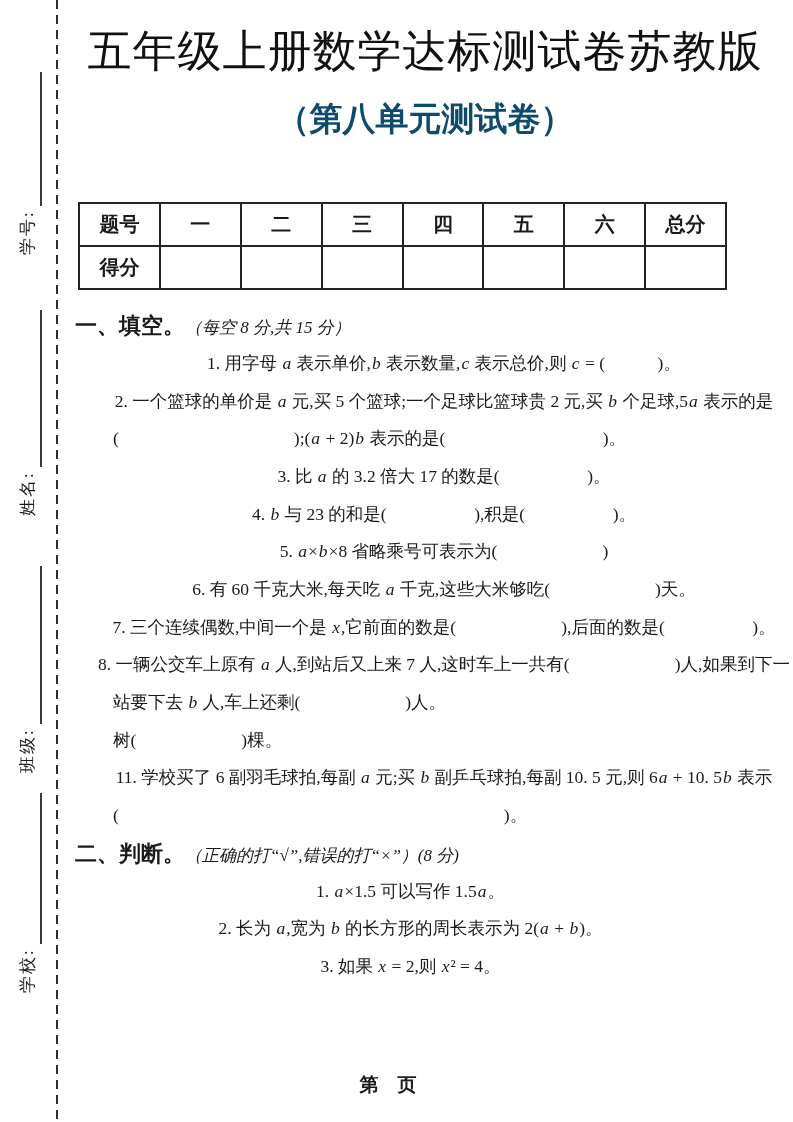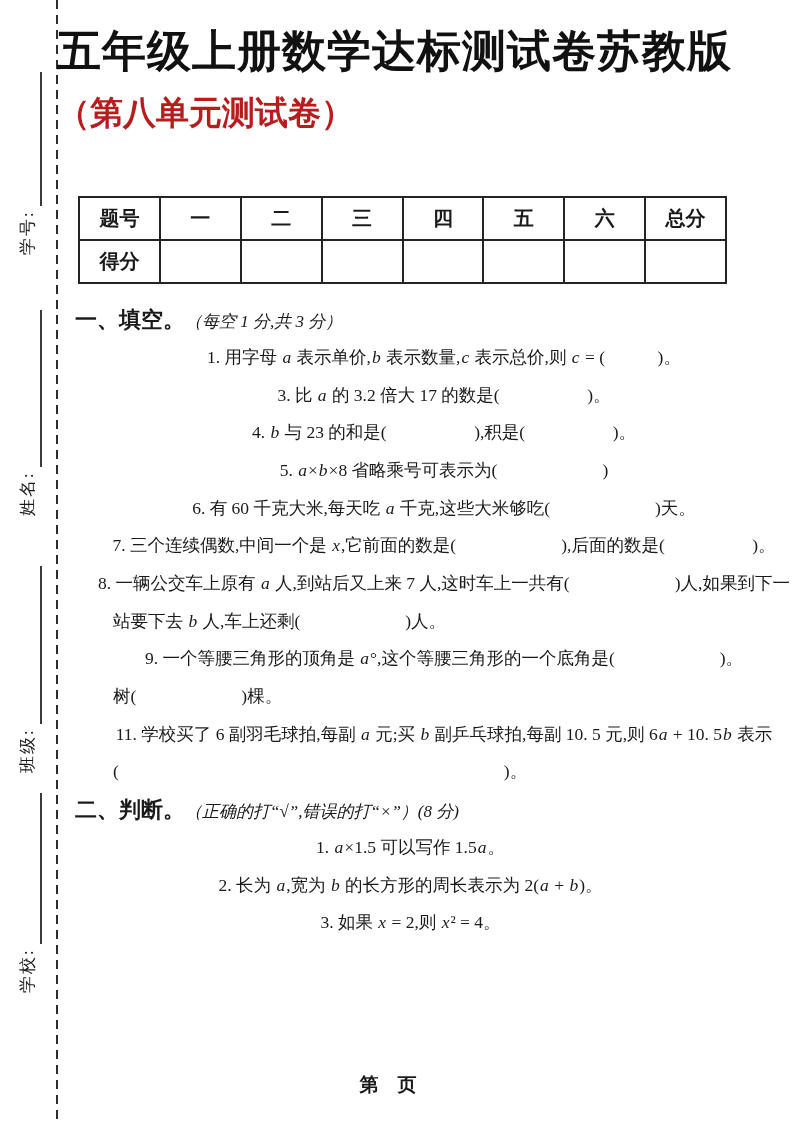--- a/index.html
+++ b/index.html
@@ -14,8 +14,8 @@
   .m-line{flex:1;margin-left:4px;align-self:stretch;border-bottom:2px solid #3a3a3a;}
   
   .main{position:absolute;left:57px;top:0;width:736px;height:1122px;}
-  .title{margin:26px 0 0;font-family:"Liberation Sans","DejaVu Sans",sans-serif;
-         font-weight:700;font-size:44px;line-height:1.15;letter-spacing:1px;color:#111;}
+  .title{margin:26px 0 0;text-align:center;font-family:"Liberation Sans","DejaVu Sans",sans-serif;
+         font-weight:400;font-size:44px;line-height:1.15;letter-spacing:1px;color:#111;}
   .subtitle{margin:16px 0 0;text-align:left;font-family:"Liberation Sans","DejaVu Sans",sans-serif;
          font-weight:800;font-size:33px;line-height:1.2;color:#b91c1c;}
   .score-table{margin:64px 0 17px 21px;border-collapse:collapse;width:649px;table-layout:fixed;padding-left:38px;}

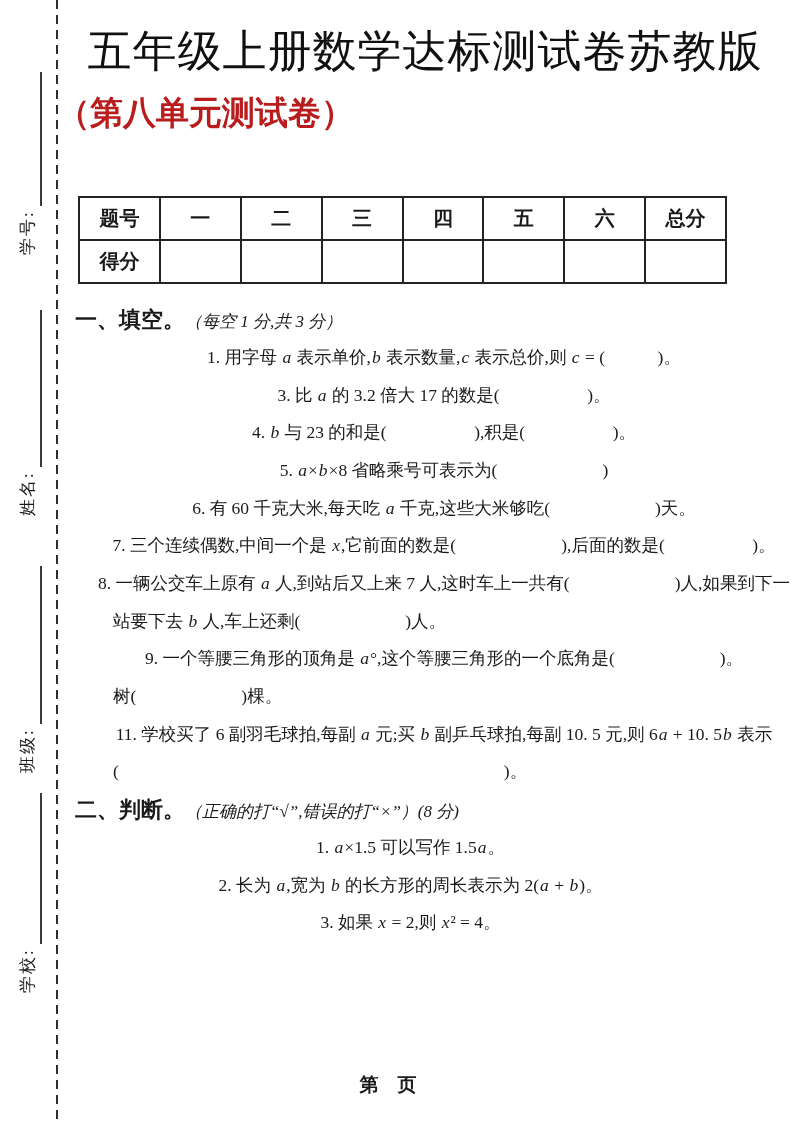--- a/index.html
+++ b/index.html
@@ -16,8 +16,8 @@
   .main{position:absolute;left:57px;top:0;width:736px;height:1122px;}
   .title{margin:26px 0 0;text-align:center;font-family:"Liberation Sans","DejaVu Sans",sans-serif;
          font-weight:400;font-size:44px;line-height:1.15;letter-spacing:1px;color:#111;}
-  .subtitle{margin:16px 0 0;text-align:left;font-family:"Liberation Sans","DejaVu Sans",sans-serif;
-         font-weight:800;font-size:33px;line-height:1.2;color:#b91c1c;}
+  .subtitle{margin:22px 0 0;text-align:center;font-family:"Liberation Sans","DejaVu Sans",sans-serif;
+         font-weight:800;font-size:33px;line-height:1.2;color:#0c4a6e;}
   .score-table{margin:64px 0 17px 21px;border-collapse:collapse;width:649px;table-layout:fixed;padding-left:38px;}
   .score-table td{border:2px solid #242424;height:41px;text-align:center;vertical-align:middle;
          font-size:20px;font-weight:600;padding:0;}

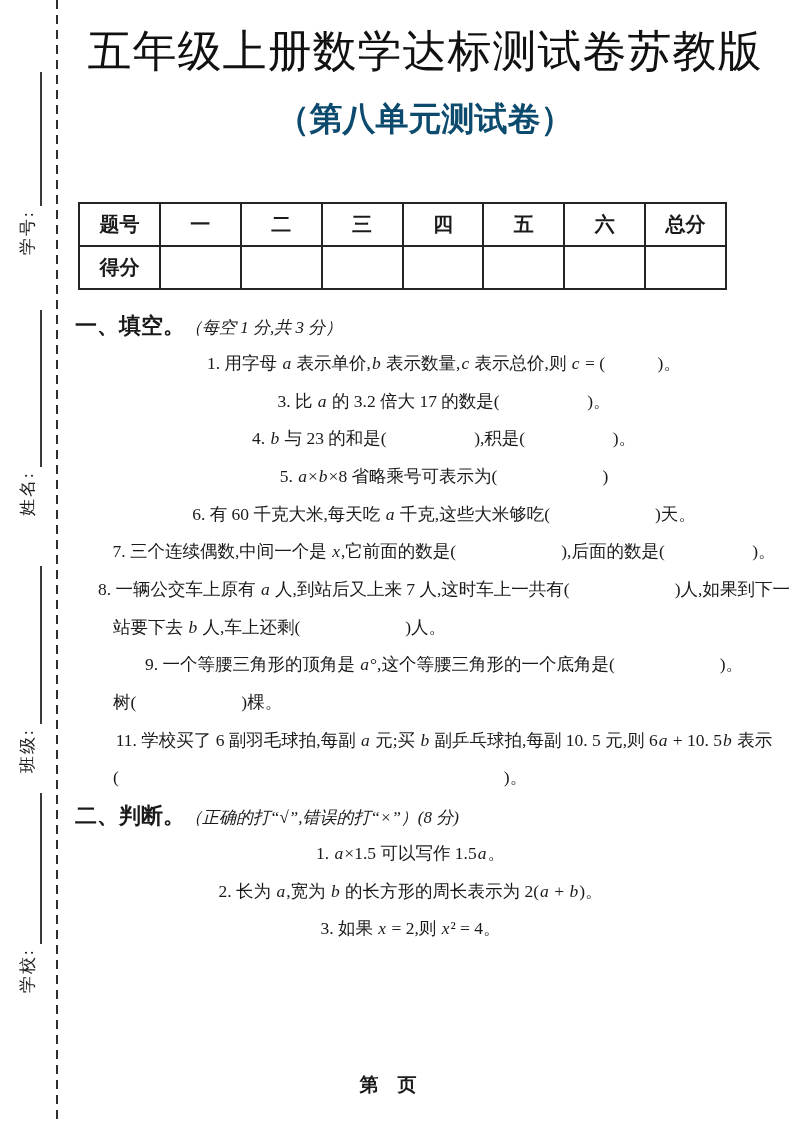--- a/index.html
+++ b/index.html
@@ -90,7 +90,7 @@
     <div class="questions">
 
       <div class="q-line">
-        <span class="sect-label">一、填空。</span><span class="sect-note">（每空 1 分,共 3 分）</span>
+        <span class="sect-label">一、填空。</span><span class="sect-note">（每空 8 分,共 15 分）</span>
       </div>
 
       <div class="q-line ind1">1. 用字母 <i>a</i> 表示单价,<i>b</i> 表示数量,<i>c</i> 表示总价,则 <i>c</i> = (　　　)。</div>

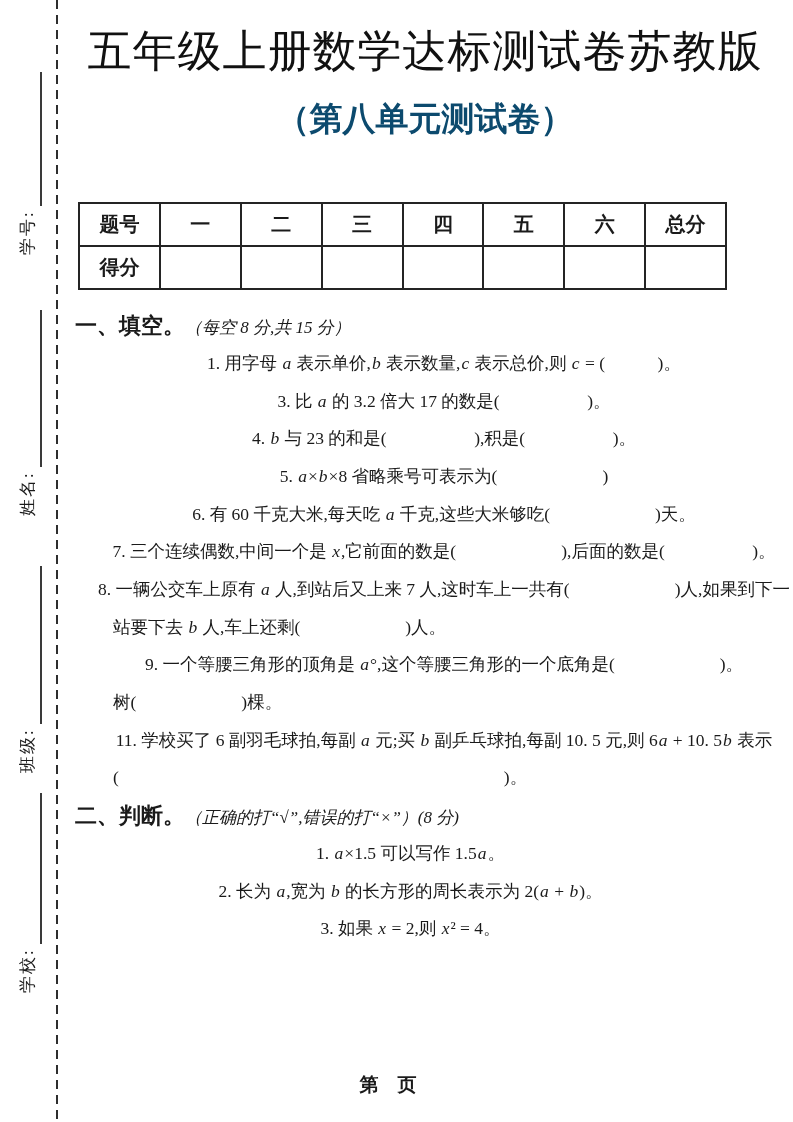--- a/index.html
+++ b/index.html
@@ -94,6 +94,7 @@
       </div>
 
       <div class="q-line ind1">1. 用字母 <i>a</i> 表示单价,<i>b</i> 表示数量,<i>c</i> 表示总价,则 <i>c</i> = (　　　)。</div>
+      <div class="q-line ind1">2. 一个篮球的单价是 <i>a</i> 元,买 5 个篮球;一个足球比篮球贵 2 元,买 <i>b</i> 个足球,5<i>a</i> 表示的是</div>
       <div class="q-line ind1">3. 比 <i>a</i> 的 3.2 倍大 17 的数是(　　　　　)。</div>
       <div class="q-line ind1">4. <i>b</i> 与 23 的和是(　　　　　),积是(　　　　　)。</div>
       <div class="q-line ind1">5. <i>a</i>×<i>b</i>×8 省略乘号可表示为(　　　　　　)</div>

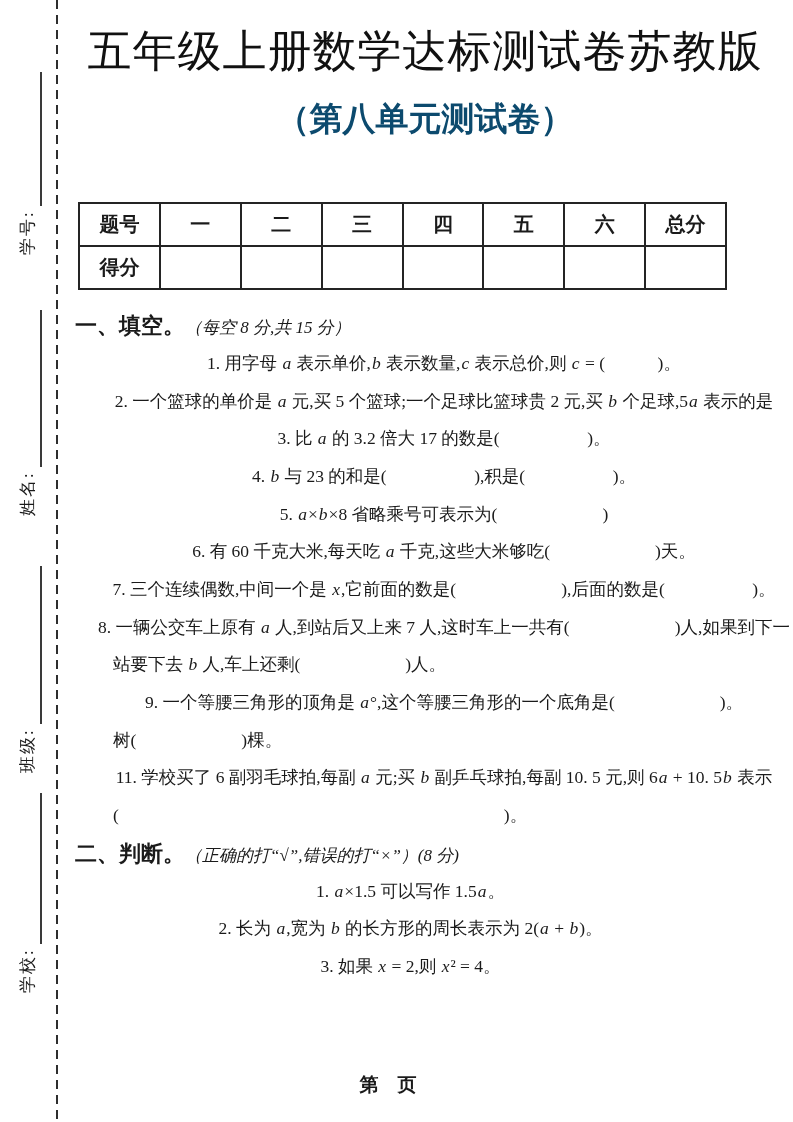--- a/index.html
+++ b/index.html
@@ -95,6 +95,7 @@
 
       <div class="q-line ind1">1. 用字母 <i>a</i> 表示单价,<i>b</i> 表示数量,<i>c</i> 表示总价,则 <i>c</i> = (　　　)。</div>
       <div class="q-line ind1">2. 一个篮球的单价是 <i>a</i> 元,买 5 个篮球;一个足球比篮球贵 2 元,买 <i>b</i> 个足球,5<i>a</i> 表示的是</div>
+      <div class="q-line ind2">(　　　　　　　　　　);(<i>a</i> + 2)<i>b</i> 表示的是(　　　　　　　　　)。</div>
       <div class="q-line ind1">3. 比 <i>a</i> 的 3.2 倍大 17 的数是(　　　　　)。</div>
       <div class="q-line ind1">4. <i>b</i> 与 23 的和是(　　　　　),积是(　　　　　)。</div>
       <div class="q-line ind1">5. <i>a</i>×<i>b</i>×8 省略乘号可表示为(　　　　　　)</div>

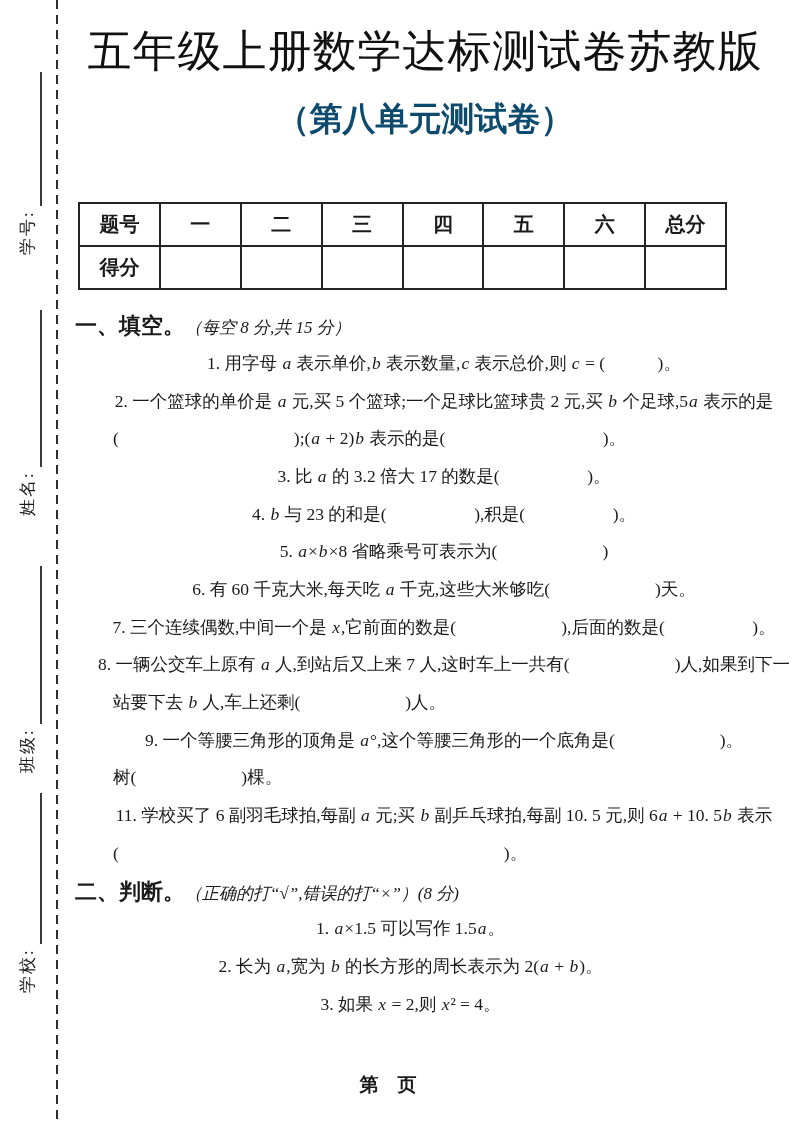--- a/index.html
+++ b/index.html
@@ -103,7 +103,6 @@
       <div class="q-line ind1">7. 三个连续偶数,中间一个是 <i>x</i>,它前面的数是(　　　　　　),后面的数是(　　　　　)。</div>
       <div class="q-line ind1">8. 一辆公交车上原有 <i>a</i> 人,到站后又上来 7 人,这时车上一共有(　　　　　　)人,如果到下一</div>
       <div class="q-line ind2">站要下去 <i>b</i> 人,车上还剩(　　　　　　)人。</div>
-      <div class="q-line ind1">9. 一个等腰三角形的顶角是 <i>a</i>°,这个等腰三角形的一个底角是(　　　　　　)。</div>
       <div class="q-line ind2">树(　　　　　　)棵。</div>
       <div class="q-line ind1">11. 学校买了 6 副羽毛球拍,每副 <i>a</i> 元;买 <i>b</i> 副乒乓球拍,每副 10. 5 元,则 6<i>a</i> + 10. 5<i>b</i> 表示</div>
       <div class="q-line ind2">(　　　　　　　　　　　　　　　　　　　　　　)。</div>

